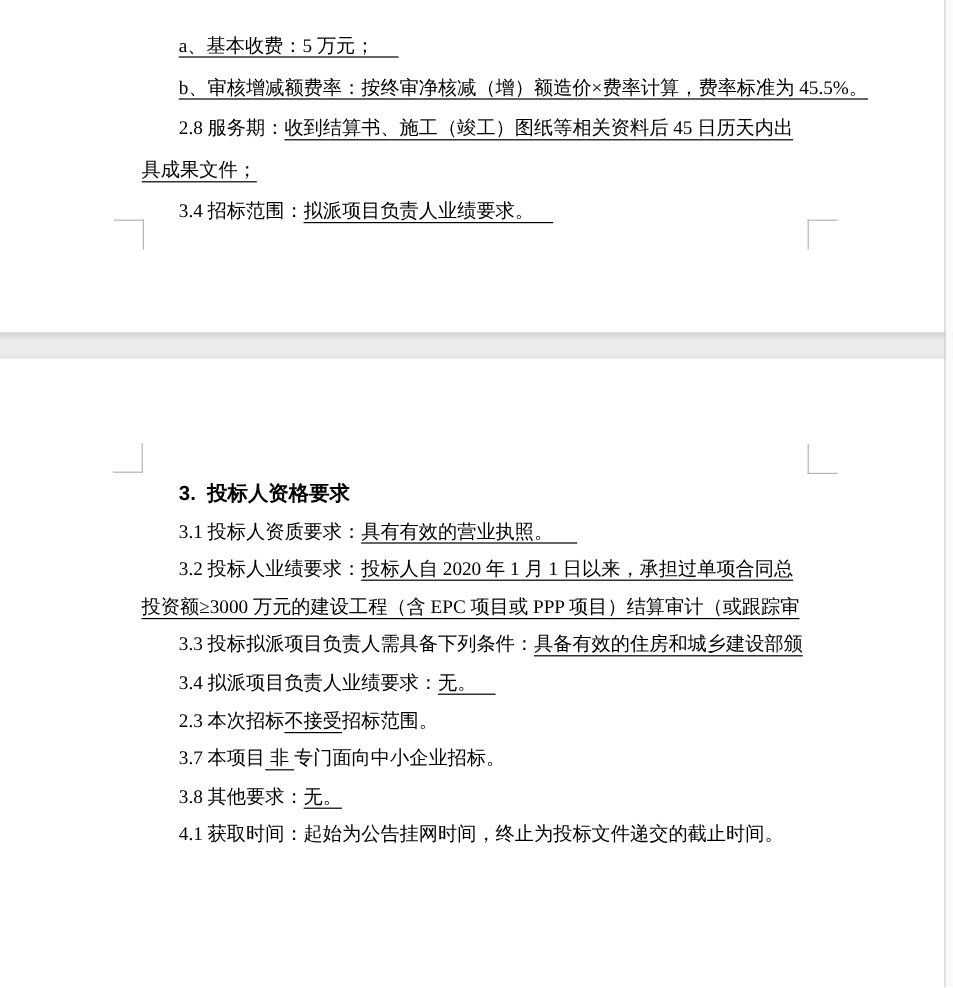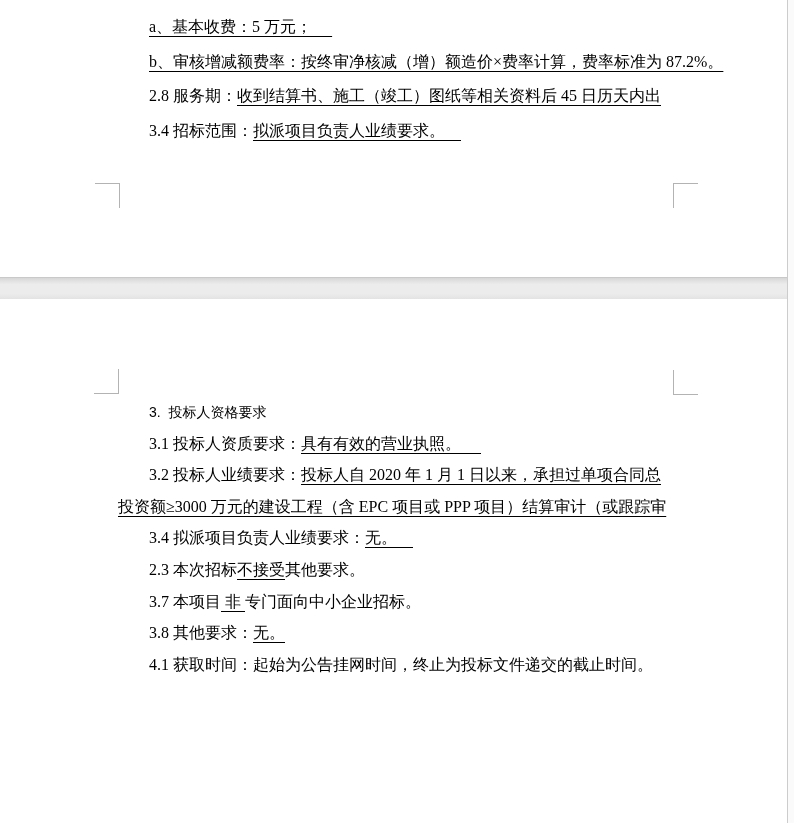--- a/index.html
+++ b/index.html
@@ -12,7 +12,7 @@
   .gutter{position:absolute;top:0;right:0;width:6px;height:823px;background:#fafafa;}
   .page-border-right{position:absolute;top:0;left:787px;width:1px;height:823px;background:#cccccc;}
   .page{position:absolute;left:0;width:787px;background:#ffffff;}
-  #page1{top:0;height:283px;}
+  #page1{top:12px;height:283px;}
   #page2{top:299px;height:524px;}
   .page-gap{position:absolute;left:0;top:277px;width:794px;height:22px;
     background:linear-gradient(#d7d7d7,#ececec 30%,#ececec 75%,#e3e3e3);

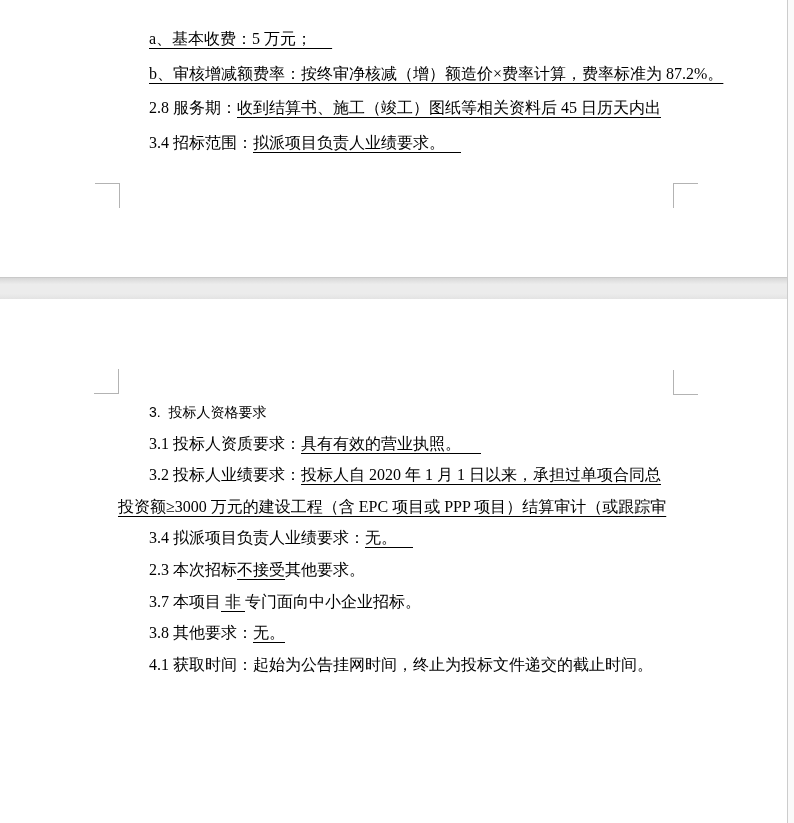--- a/index.html
+++ b/index.html
@@ -38,7 +38,7 @@
 <div class="page" id="page1">
   <div class="text-col" id="page1-lines">
       <div class="line indent"><span class="u">a、基本收费：5 万元；　 </span></div>
-      <div class="line indent"><span class="u">b、审核增减额费率：按终审净核减（增）额造价×费率计算，费率标准为 87.2%。</span></div>
+      <div class="line indent"><span class="u">b、审核增减额费率：按终审净核减（增）额造价×费率计算，费率标准为 45.5%。</span></div>
       <div class="line indent"><span>2.8 服务期：</span><span class="u">收到结算书、施工（竣工）图纸等相关资料后 45 日历天内出</span></div>
       <div class="line indent"><span>3.4 招标范围：</span><span class="u">拟派项目负责人业绩要求。　</span></div>
     </div>

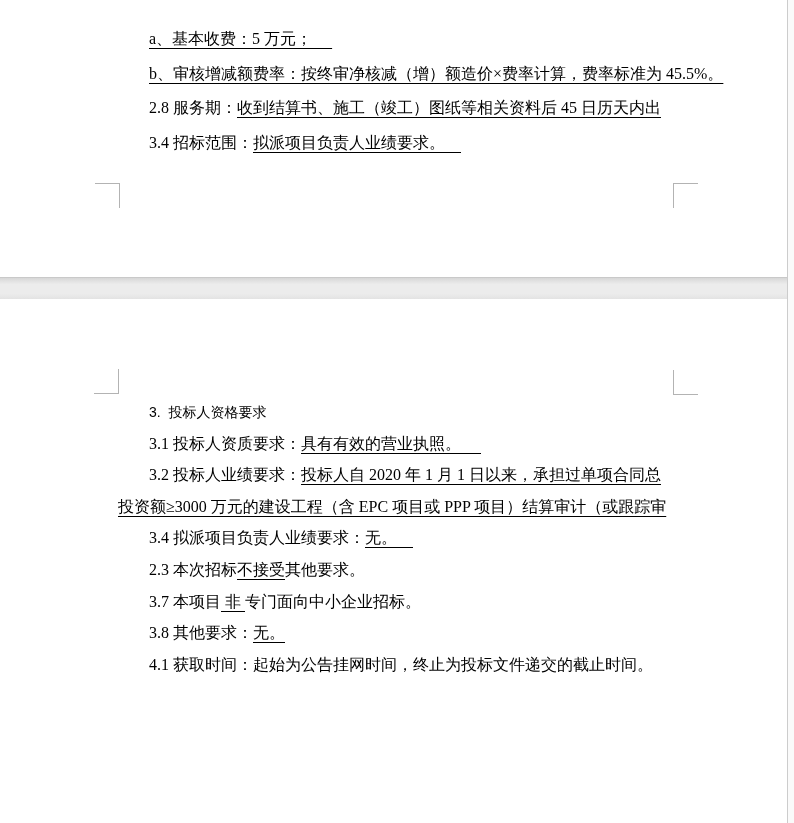--- a/index.html
+++ b/index.html
@@ -40,6 +40,7 @@
       <div class="line indent"><span class="u">a、基本收费：5 万元；　 </span></div>
       <div class="line indent"><span class="u">b、审核增减额费率：按终审净核减（增）额造价×费率计算，费率标准为 45.5%。</span></div>
       <div class="line indent"><span>2.8 服务期：</span><span class="u">收到结算书、施工（竣工）图纸等相关资料后 45 日历天内出</span></div>
+      <div class="line"><span class="u">具成果文件；</span></div>
       <div class="line indent"><span>3.4 招标范围：</span><span class="u">拟派项目负责人业绩要求。　</span></div>
     </div>
 </div>

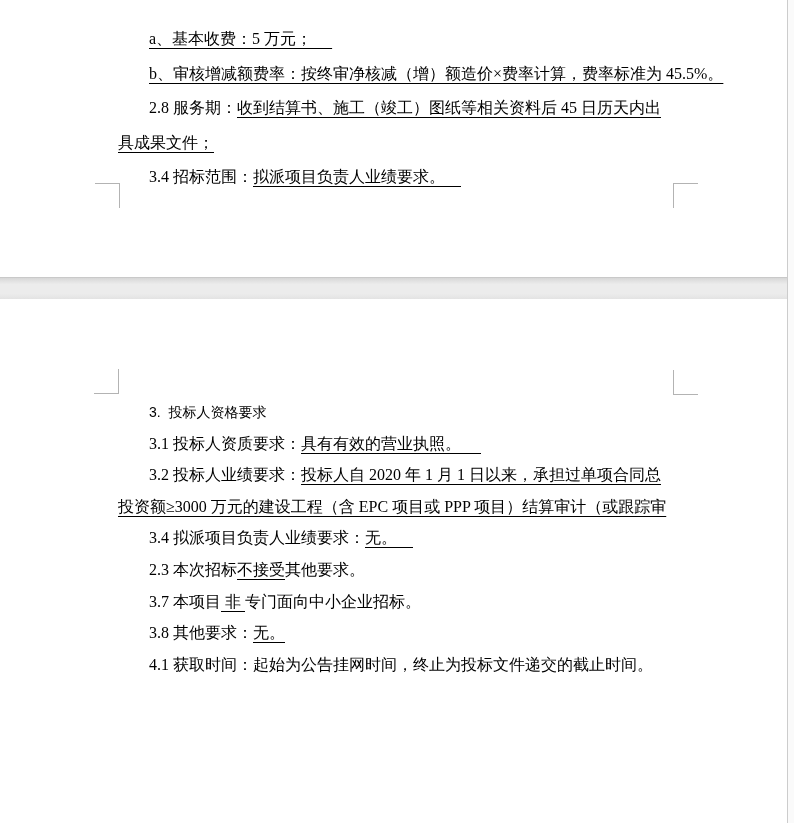--- a/index.html
+++ b/index.html
@@ -25,7 +25,7 @@
   #page2 .line{line-height:31.6px;height:31.6px;}
   .indent{padding-left:31px;}
   .u{text-decoration:underline;text-underline-offset:4px;text-decoration-thickness:1px;}
-  .heading span{font-weight:normal;font-family:"Liberation Sans","DejaVu Sans",sans-serif;font-size:14px;}
+  .heading span{font-weight:bold;font-family:"Liberation Sans","DejaVu Sans",sans-serif;font-size:17px;}
   .crop{position:absolute;box-sizing:border-box;}
   .crop.bl{left:95px;top:183px;width:25px;height:25px;border-top:1px solid #b3b3b3;border-right:1px solid #b3b3b3;}
   .crop.br{left:673px;top:183px;width:25px;height:25px;border-top:1px solid #b3b3b3;border-left:1px solid #b3b3b3;}

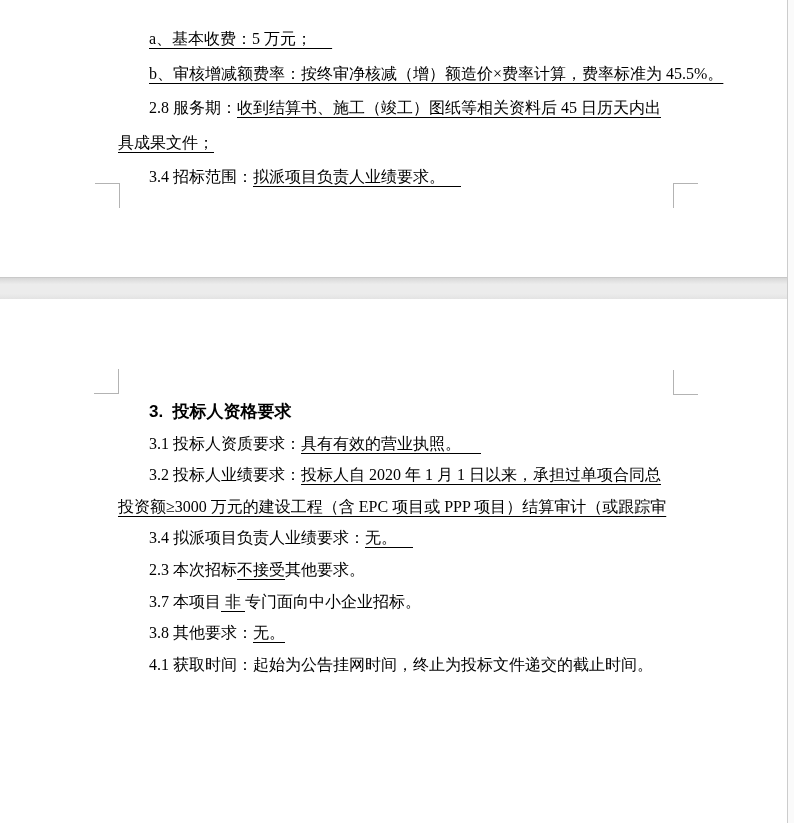--- a/index.html
+++ b/index.html
@@ -53,6 +53,7 @@
       <div class="line indent"><span>3.1 投标人资质要求：</span><span class="u">具有有效的营业执照。　 </span></div>
       <div class="line indent"><span>3.2 投标人业绩要求：</span><span class="u">投标人自 2020 年 1 月 1 日以来，承担过单项合同总</span></div>
       <div class="line"><span class="u">投资额≥3000 万元的建设工程（含 EPC 项目或 PPP 项目）结算审计（或跟踪审</span></div>
+      <div class="line indent"><span>3.3 投标拟派项目负责人需具备下列条件：</span><span class="u">具备有效的住房和城乡建设部颁</span></div>
       <div class="line indent"><span>3.4 拟派项目负责人业绩要求：</span><span class="u">无。　</span></div>
       <div class="line indent"><span>2.3 本次招标</span><span class="u">不接受</span><span>其他要求。</span></div>
       <div class="line indent"><span>3.7 本项目</span><span class="u"> 非 </span><span>专门面向中小企业招标。</span></div>

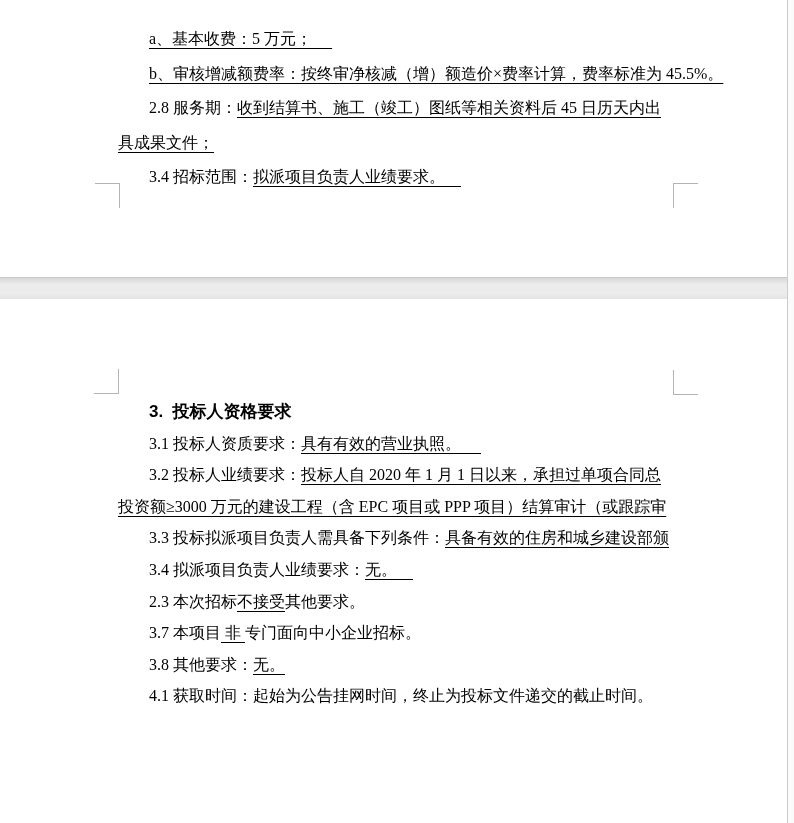--- a/index.html
+++ b/index.html
@@ -55,7 +55,7 @@
       <div class="line"><span class="u">投资额≥3000 万元的建设工程（含 EPC 项目或 PPP 项目）结算审计（或跟踪审</span></div>
       <div class="line indent"><span>3.3 投标拟派项目负责人需具备下列条件：</span><span class="u">具备有效的住房和城乡建设部颁</span></div>
       <div class="line indent"><span>3.4 拟派项目负责人业绩要求：</span><span class="u">无。　</span></div>
-      <div class="line indent"><span>2.3 本次招标</span><span class="u">不接受</span><span>其他要求。</span></div>
+      <div class="line indent"><span>2.3 本次招标</span><span class="u">不接受</span><span>招标范围。</span></div>
       <div class="line indent"><span>3.7 本项目</span><span class="u"> 非 </span><span>专门面向中小企业招标。</span></div>
       <div class="line indent"><span>3.8 其他要求：</span><span class="u">无。</span></div>
       <div class="line indent"><span>4.1 获取时间：起始为公告挂网时间，终止为投标文件递交的截止时间。</span></div>

